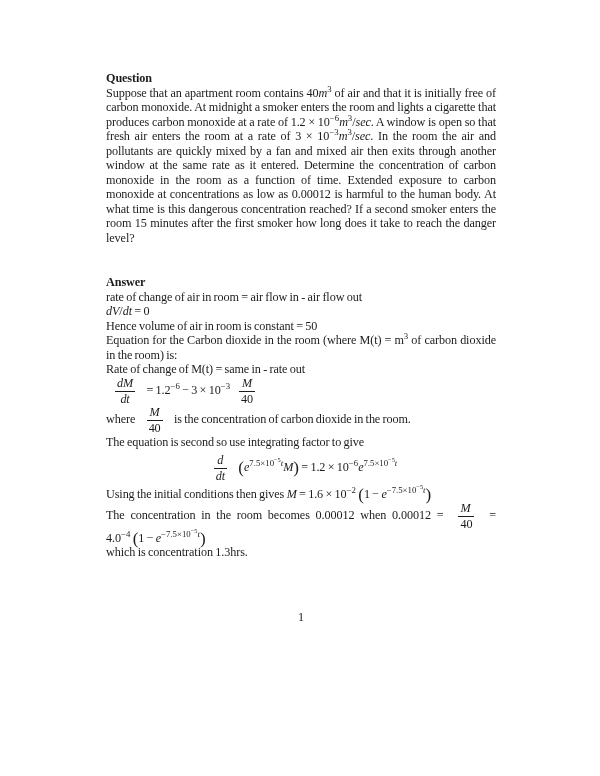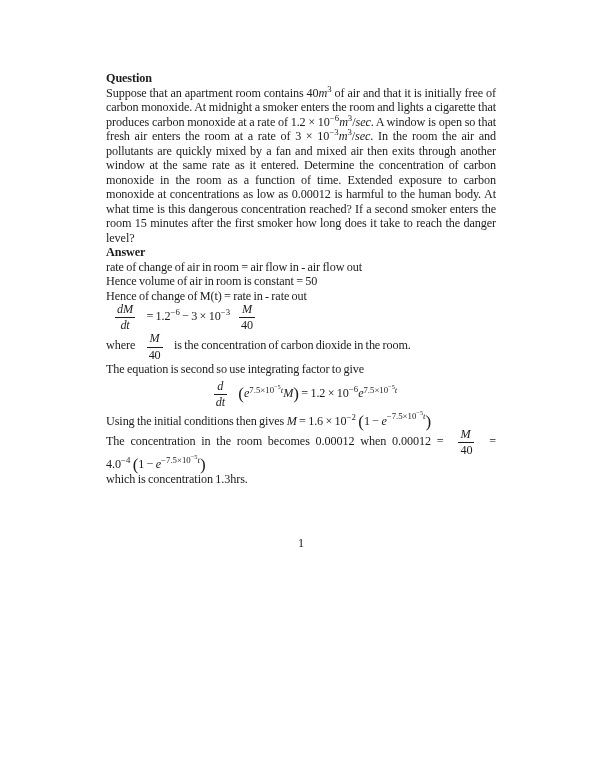--- a/index.html
+++ b/index.html
@@ -25,7 +25,7 @@
     word-spacing: -0.6px;
   }
   .heading { font-weight: bold; }
-  .answer-heading { margin-top: 0; }
+  .answer-heading { margin-top: 30px; }
   .justify { text-align: justify; }
   .center { text-align: center; margin: 4px 0; }
   .stretch { text-align: justify; text-align-last: justify; }

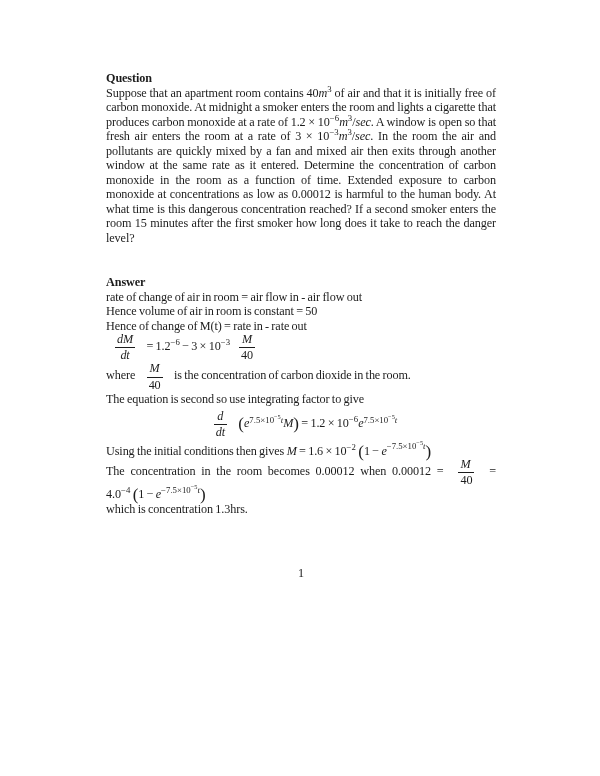--- a/index.html
+++ b/index.html
@@ -70,6 +70,7 @@
 
     <div id="answer-body">
         <div>rate of change of air in room = air flow in - air flow out</div>
+        <div><i class="mv">dV</i>/<i class="mv">dt</i> = 0</div>
         <div>Hence volume of air in room is constant = 50</div>
         <div>Hence of change of M(t) = rate in - rate out</div>
         <div><span class="frac"><span class="num"><i class="mv">dM</i></span><span class="den"><i class="mv">dt</i></span></span> = 1.2<sup class="msup">−6</sup> − 3 × 10<sup class="msup">−3</sup><span class="frac"><span class="num"><i class="mv">M</i></span><span class="den">40</span></span></div>

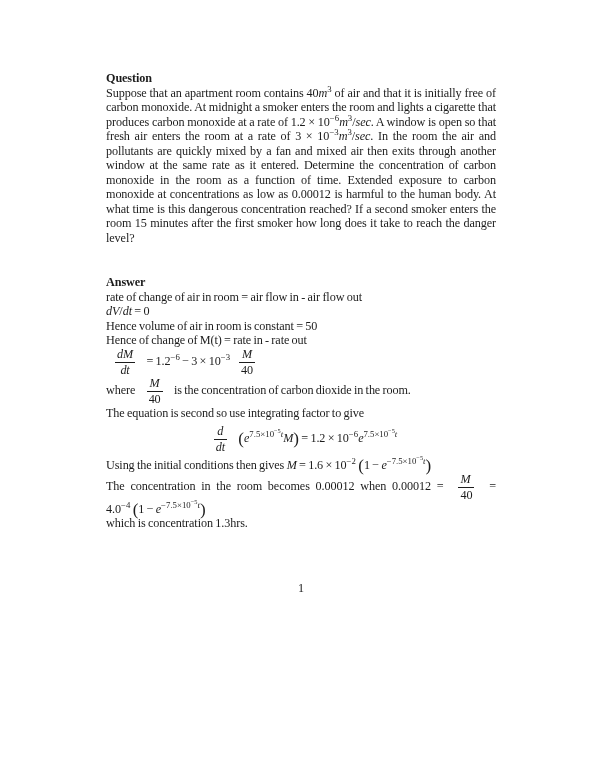--- a/index.html
+++ b/index.html
@@ -72,6 +72,7 @@
         <div>rate of change of air in room = air flow in - air flow out</div>
         <div><i class="mv">dV</i>/<i class="mv">dt</i> = 0</div>
         <div>Hence volume of air in room is constant = 50</div>
+        <div class="justify">Equation for the Carbon dioxide in the room (where M(t) = m<sup class="msup">3</sup> of carbon dioxide in the room) is:</div>
         <div>Hence of change of M(t) = rate in - rate out</div>
         <div><span class="frac"><span class="num"><i class="mv">dM</i></span><span class="den"><i class="mv">dt</i></span></span> = 1.2<sup class="msup">−6</sup> − 3 × 10<sup class="msup">−3</sup><span class="frac"><span class="num"><i class="mv">M</i></span><span class="den">40</span></span></div>
         <div>where <span class="frac"><span class="num"><i class="mv">M</i></span><span class="den">40</span></span> is the concentration of carbon dioxide in the room.</div>

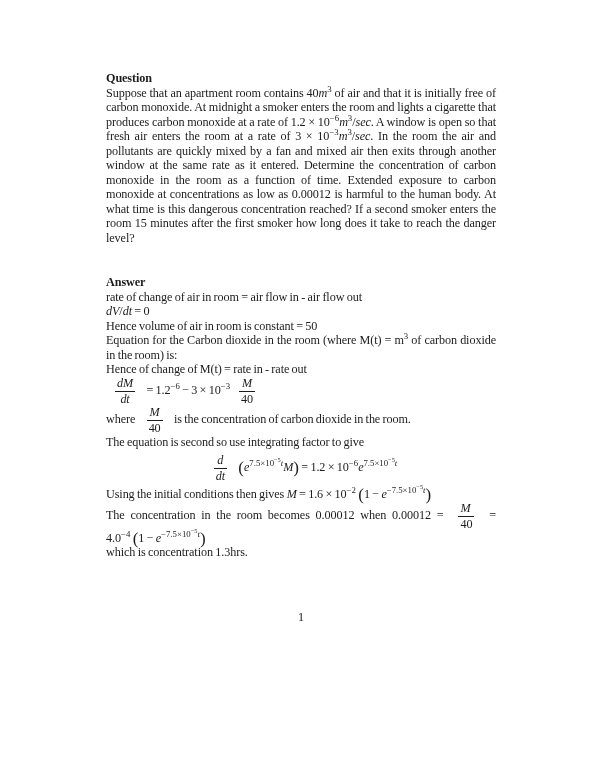--- a/index.html
+++ b/index.html
@@ -73,7 +73,7 @@
         <div><i class="mv">dV</i>/<i class="mv">dt</i> = 0</div>
         <div>Hence volume of air in room is constant = 50</div>
         <div class="justify">Equation for the Carbon dioxide in the room (where M(t) = m<sup class="msup">3</sup> of carbon dioxide in the room) is:</div>
-        <div>Hence of change of M(t) = rate in - rate out</div>
+        <div>Rate of change of M(t) = same in - rate out</div>
         <div><span class="frac"><span class="num"><i class="mv">dM</i></span><span class="den"><i class="mv">dt</i></span></span> = 1.2<sup class="msup">−6</sup> − 3 × 10<sup class="msup">−3</sup><span class="frac"><span class="num"><i class="mv">M</i></span><span class="den">40</span></span></div>
         <div>where <span class="frac"><span class="num"><i class="mv">M</i></span><span class="den">40</span></span> is the concentration of carbon dioxide in the room.</div>
         <div>The equation is second so use integrating factor to give</div>

